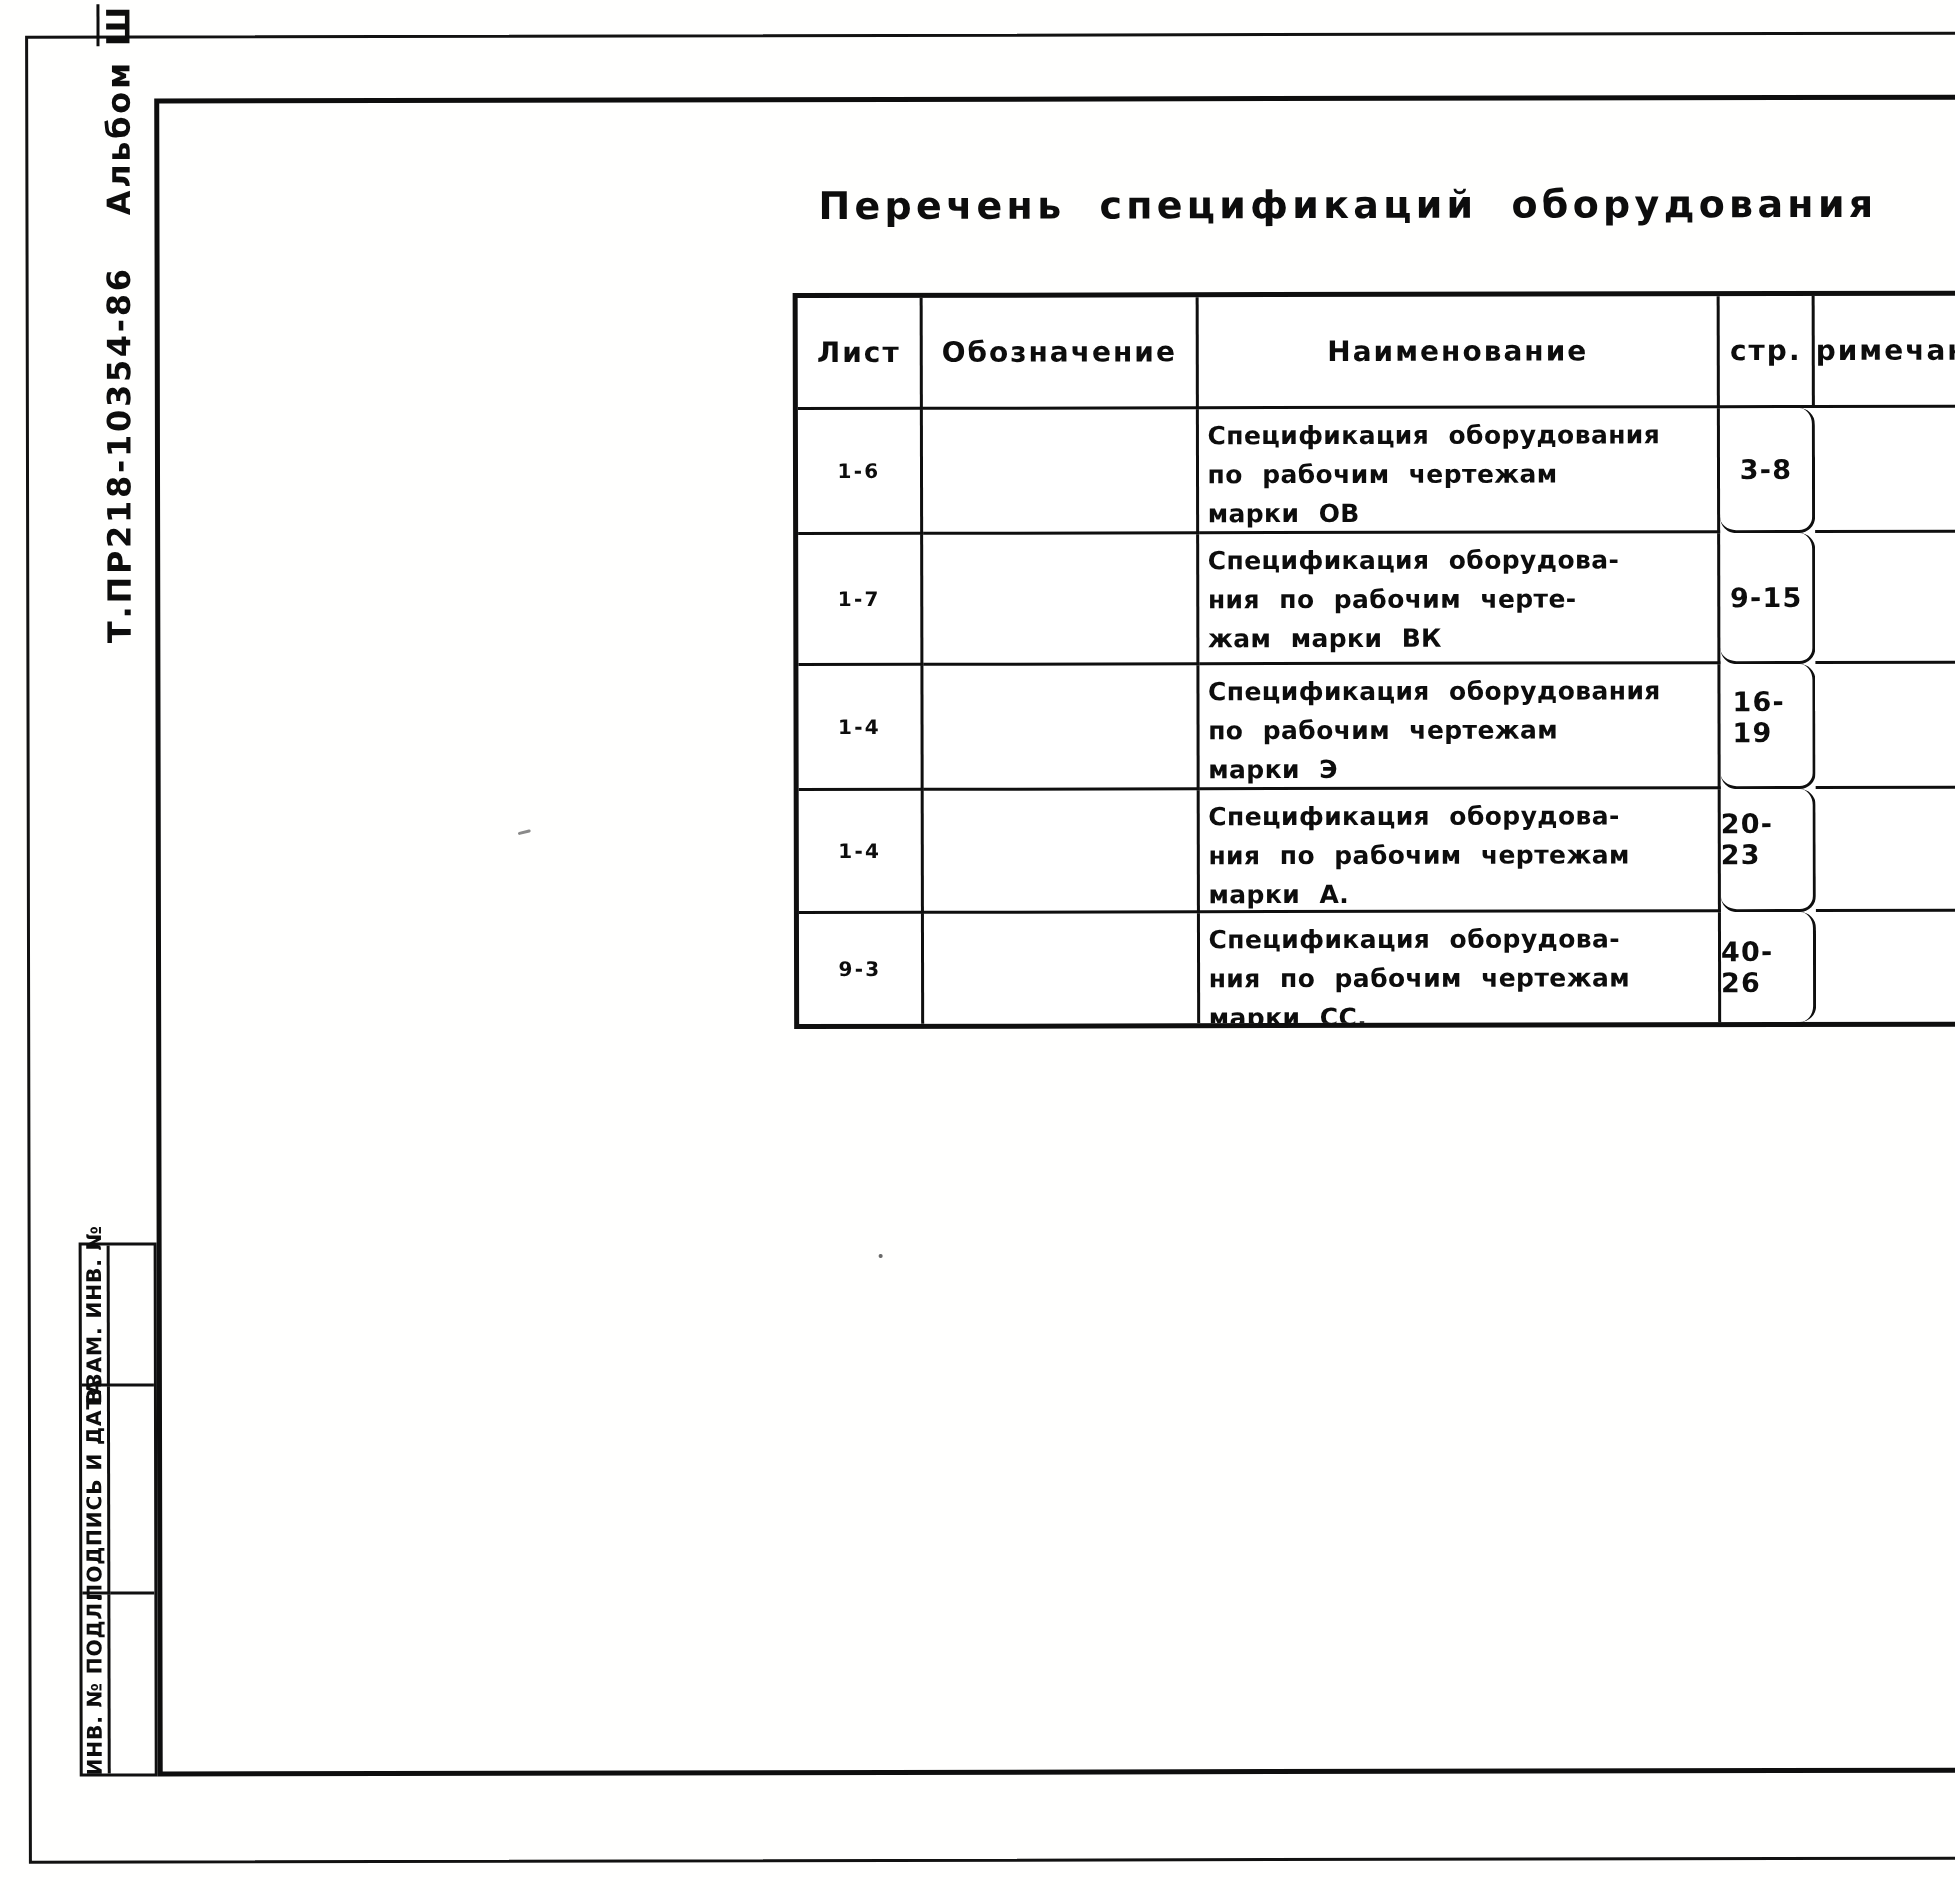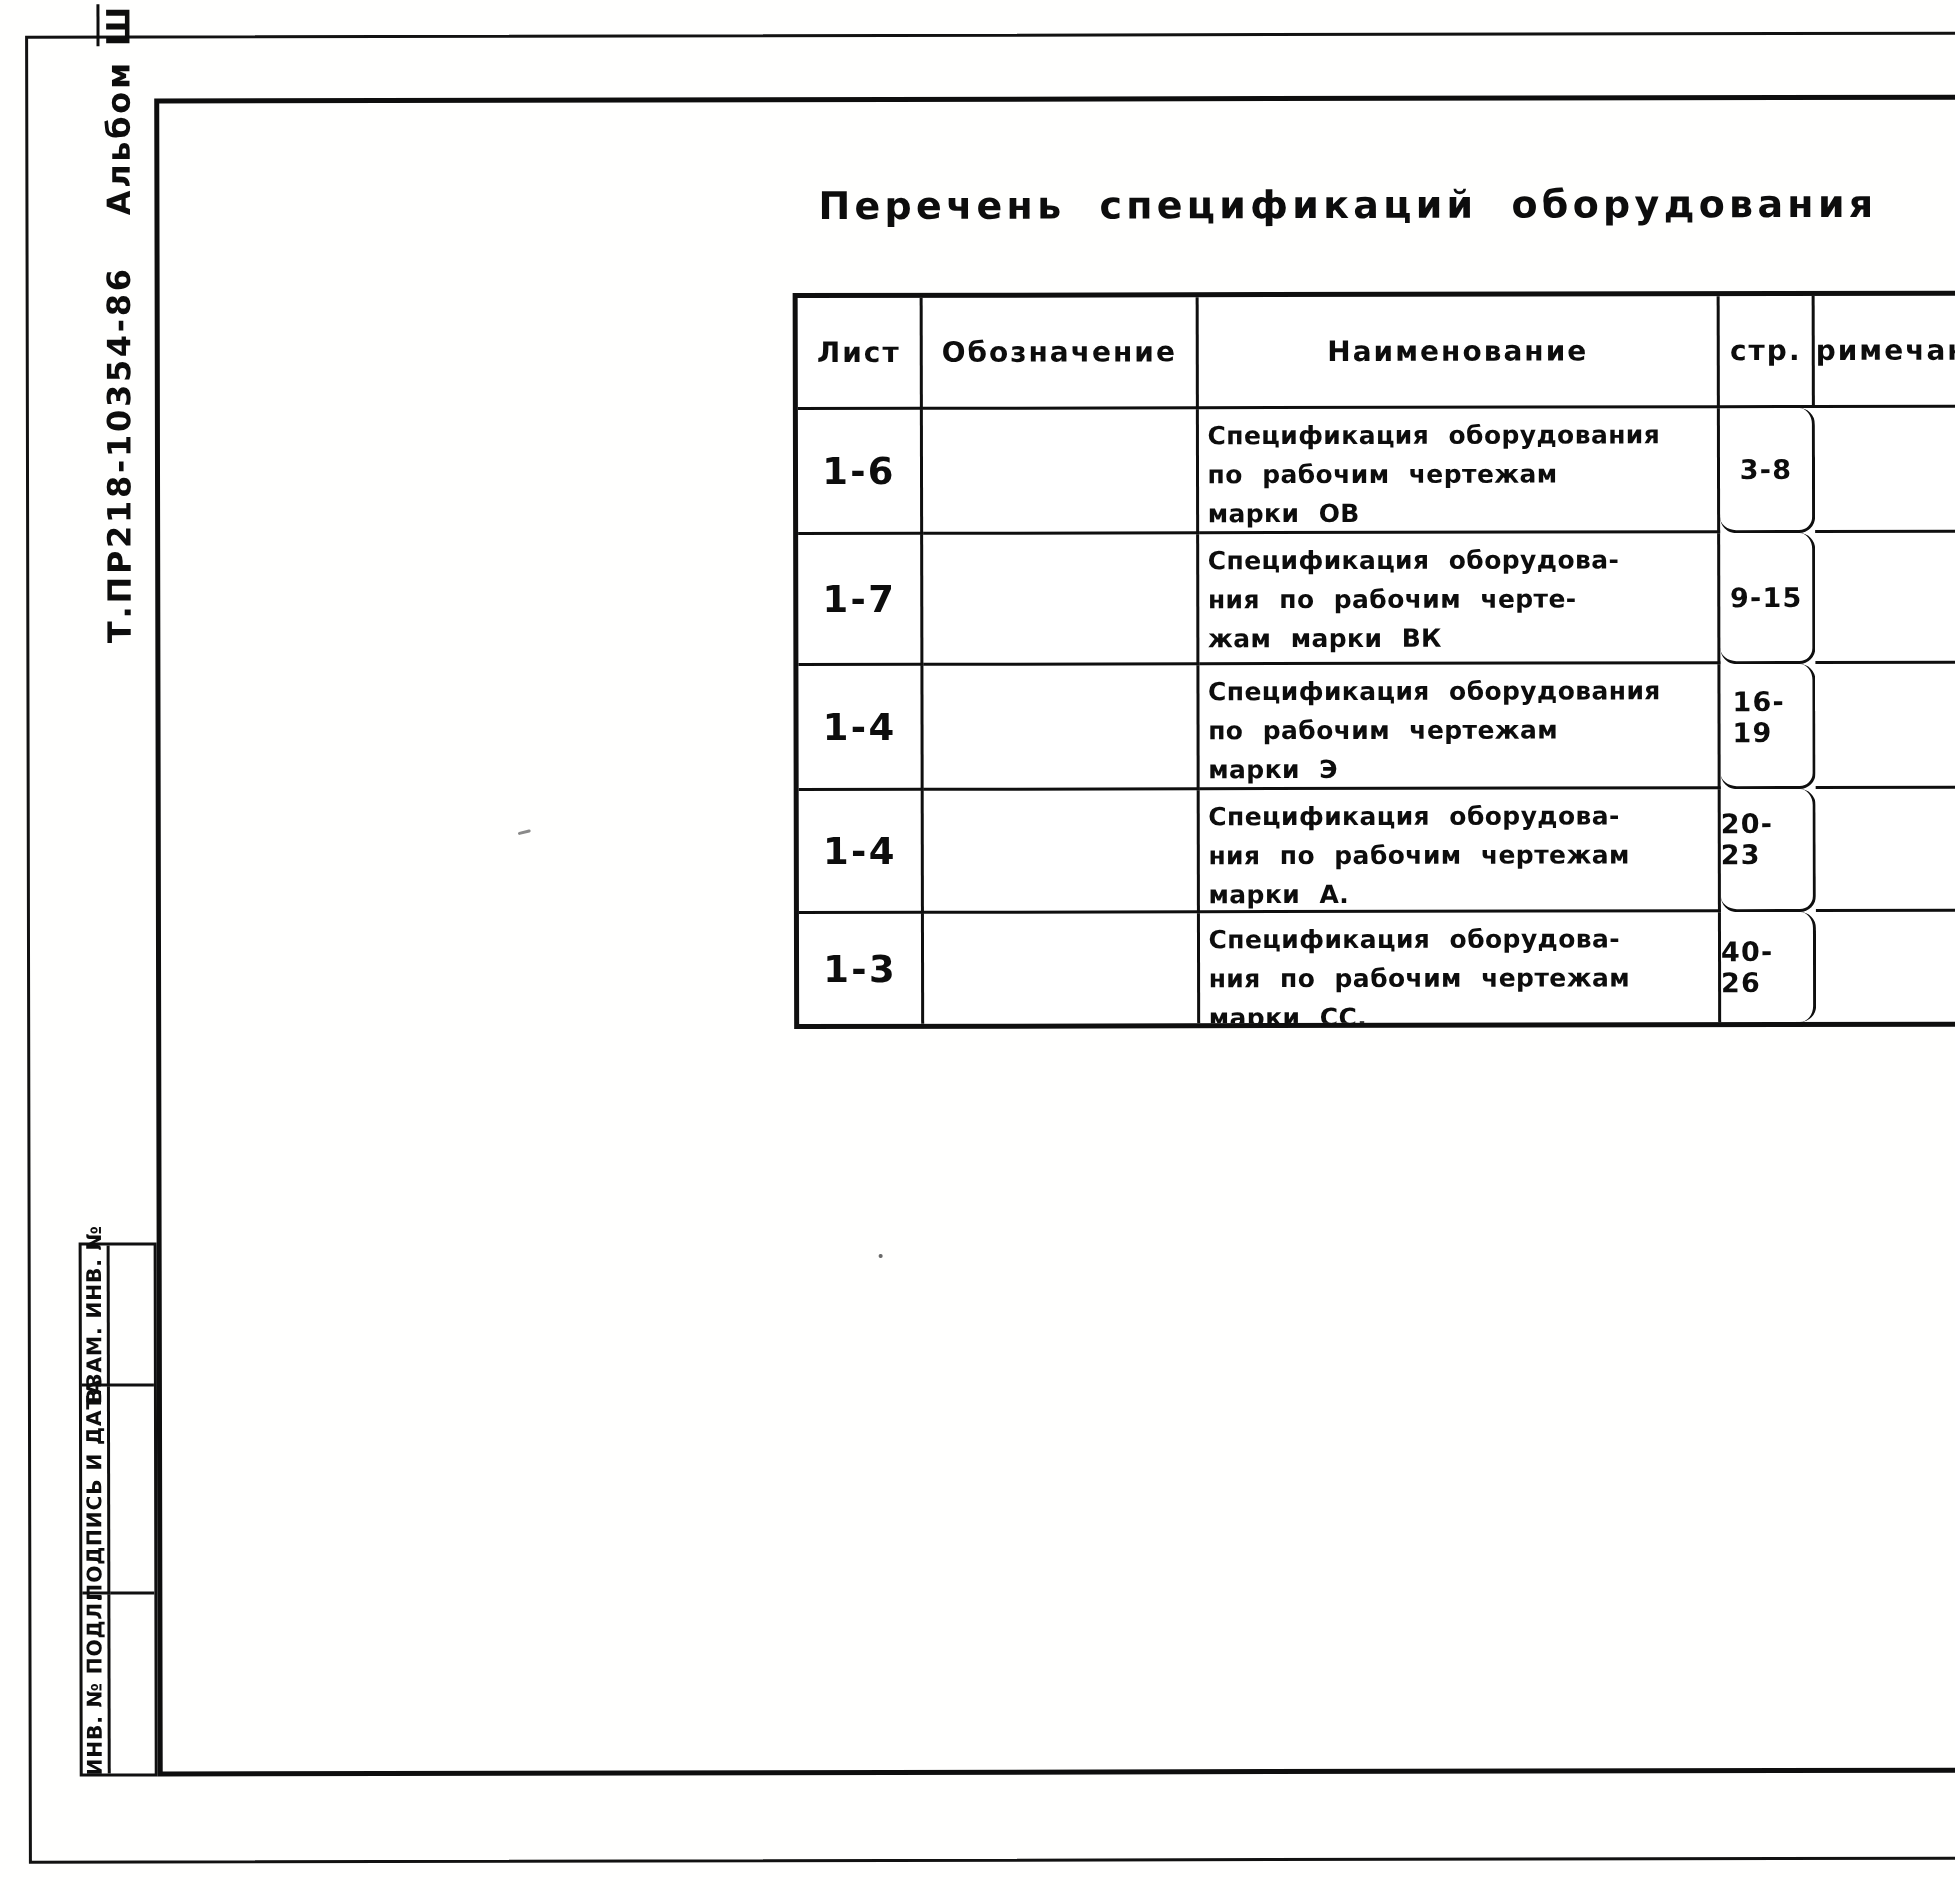--- a/index.html
+++ b/index.html
@@ -80,7 +80,7 @@
   .hcell{display:flex;align-items:center;justify-content:center;
     font-size:28px;font-weight:700;letter-spacing:2px;}
   .c-sheet{display:flex;align-items:center;justify-content:center;
-    font-size:37px;font-weight:700;letter-spacing:2.3px;}
+    font-size:20px;font-weight:700;letter-spacing:2.3px;}
   .c-desig,.c-note{display:flex;align-items:center;justify-content:center;font-size:23.5px;}
   .c-name{padding:7px 6.3px 0 8.6px;font-size:25px;font-weight:700;
     line-height:39px;letter-spacing:0.4px;word-spacing:10.2px;white-space:nowrap;}

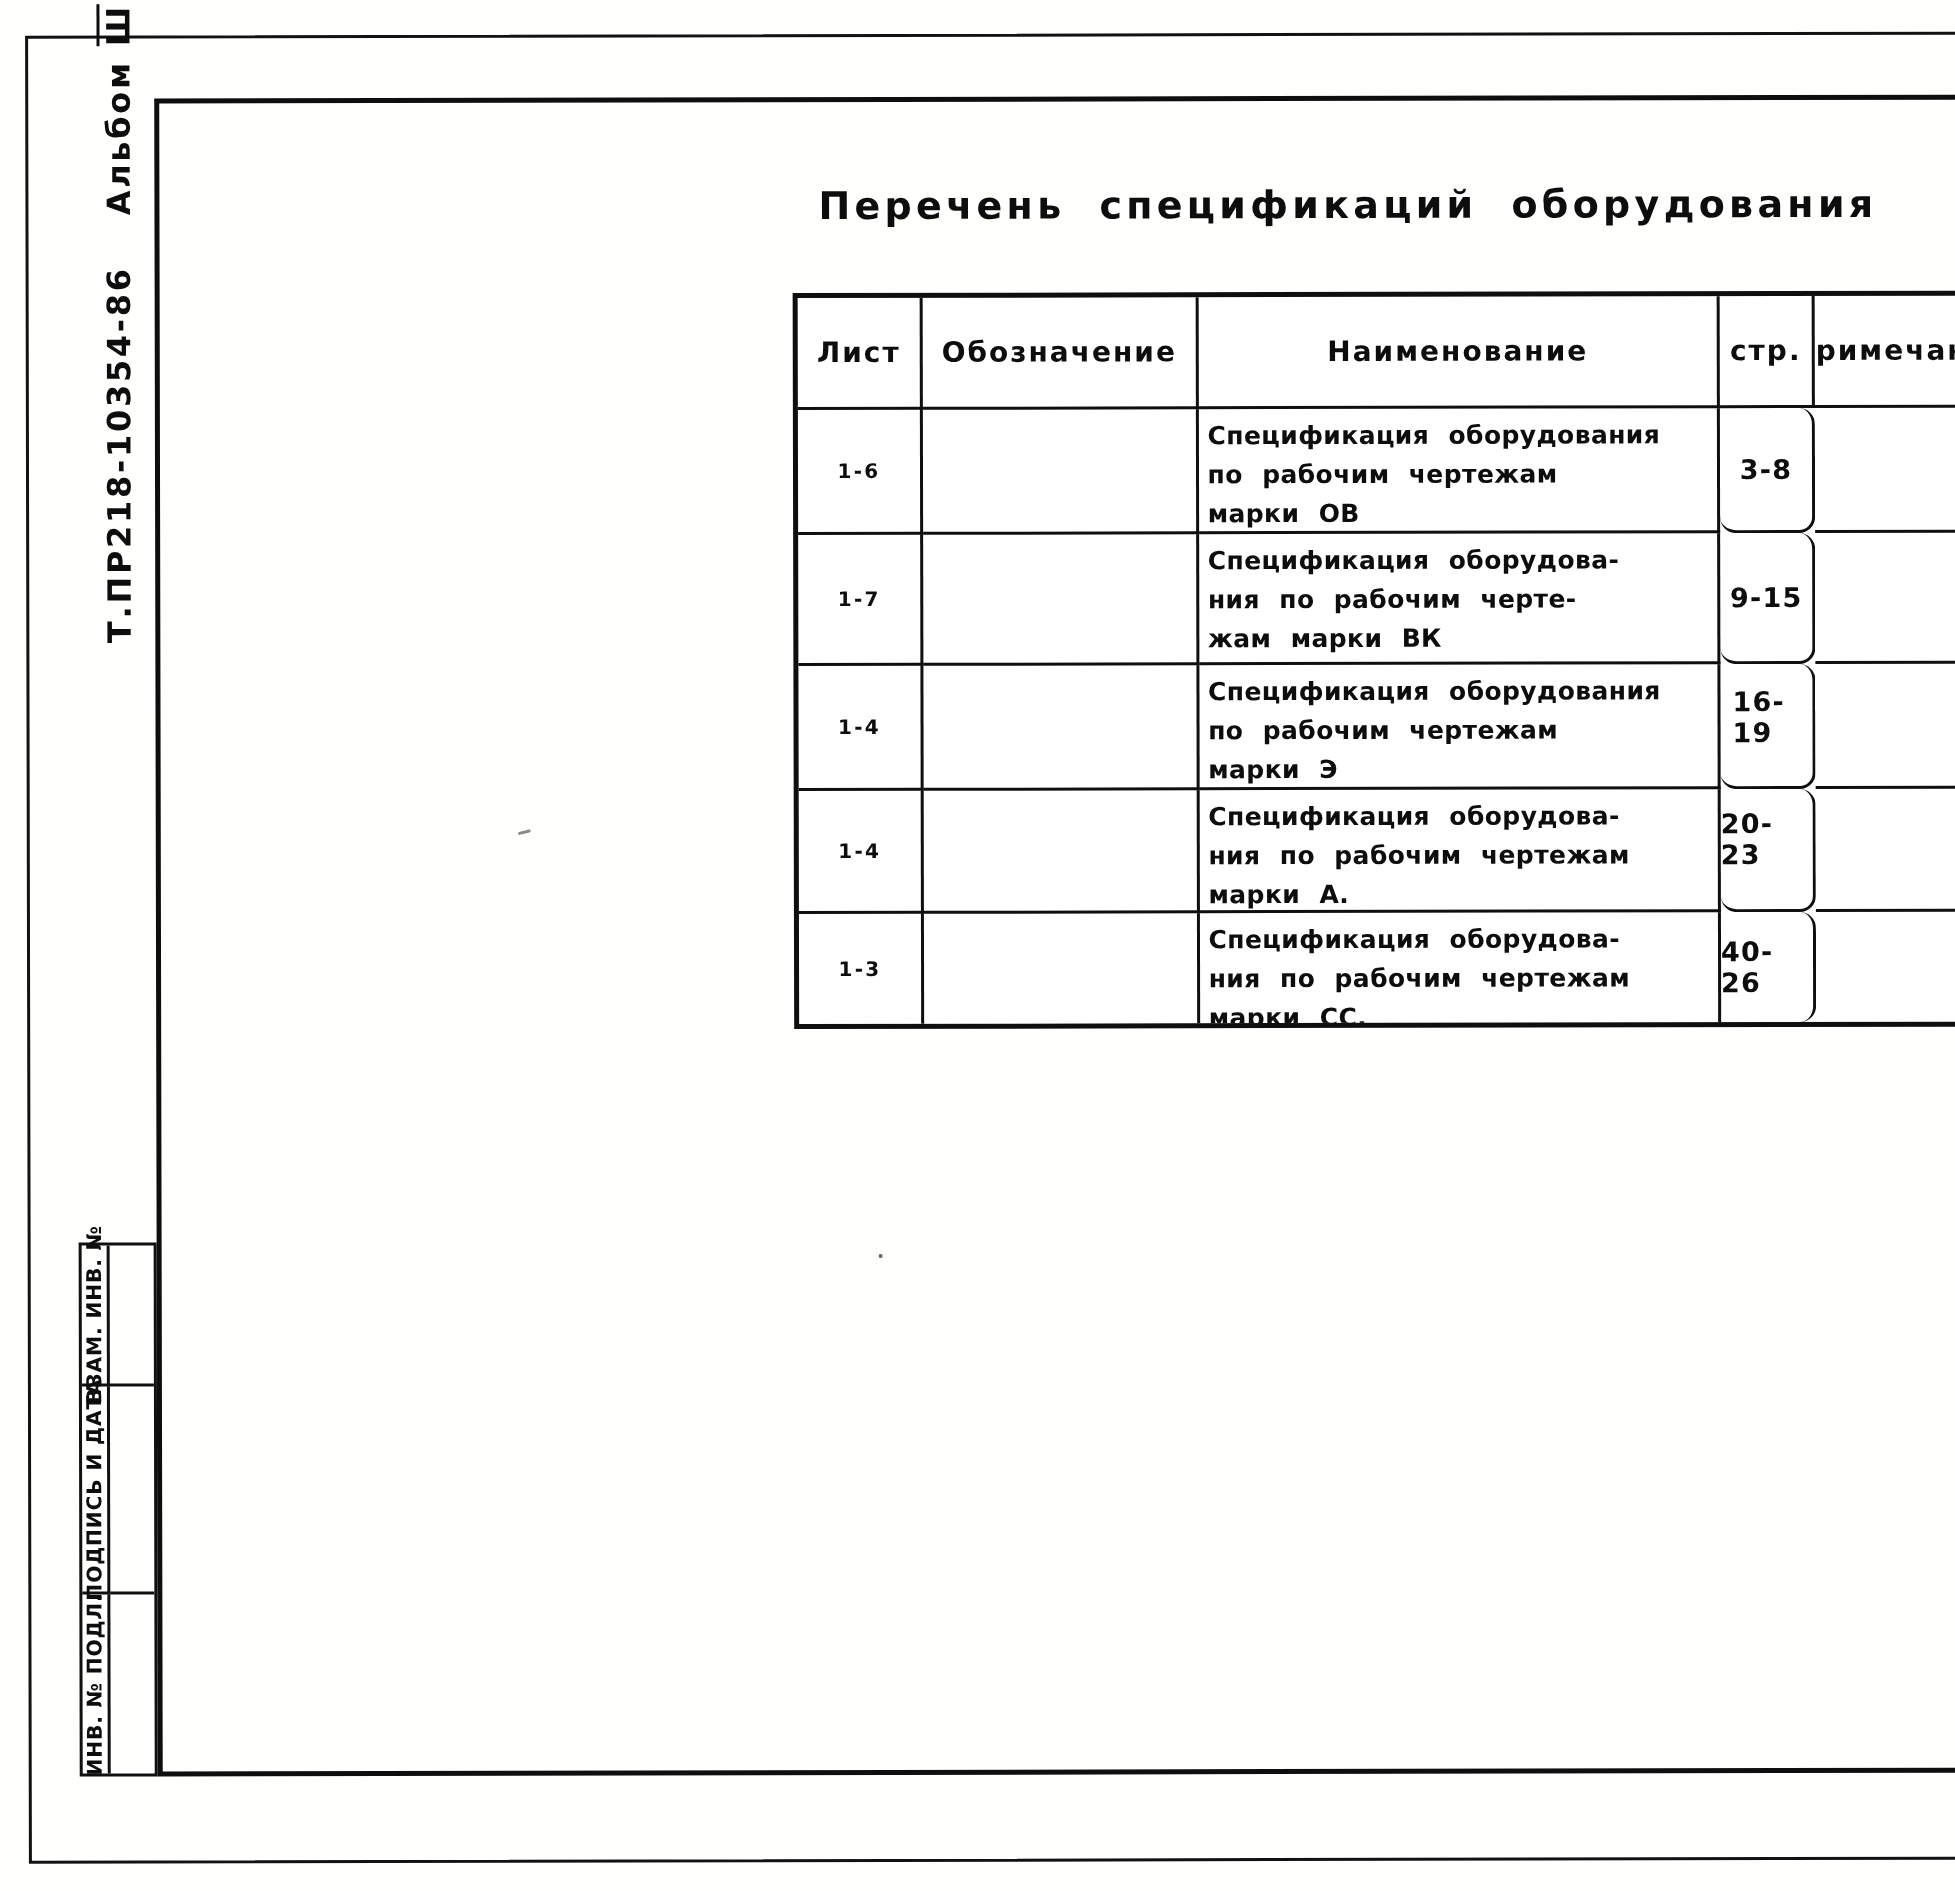--- a/index.html
+++ b/index.html
@@ -174,7 +174,7 @@
       <div class="c-pages p-low">20-23</div>
       <div class="c-note"></div>
 
-      <div class="c-sheet rlast">1-3</div>
+      <div class="c-sheet rlast">9-3</div>
       <div class="c-desig rlast"></div>
       <div class="c-name rlast">
         <div>Спецификация оборудова-</div>

